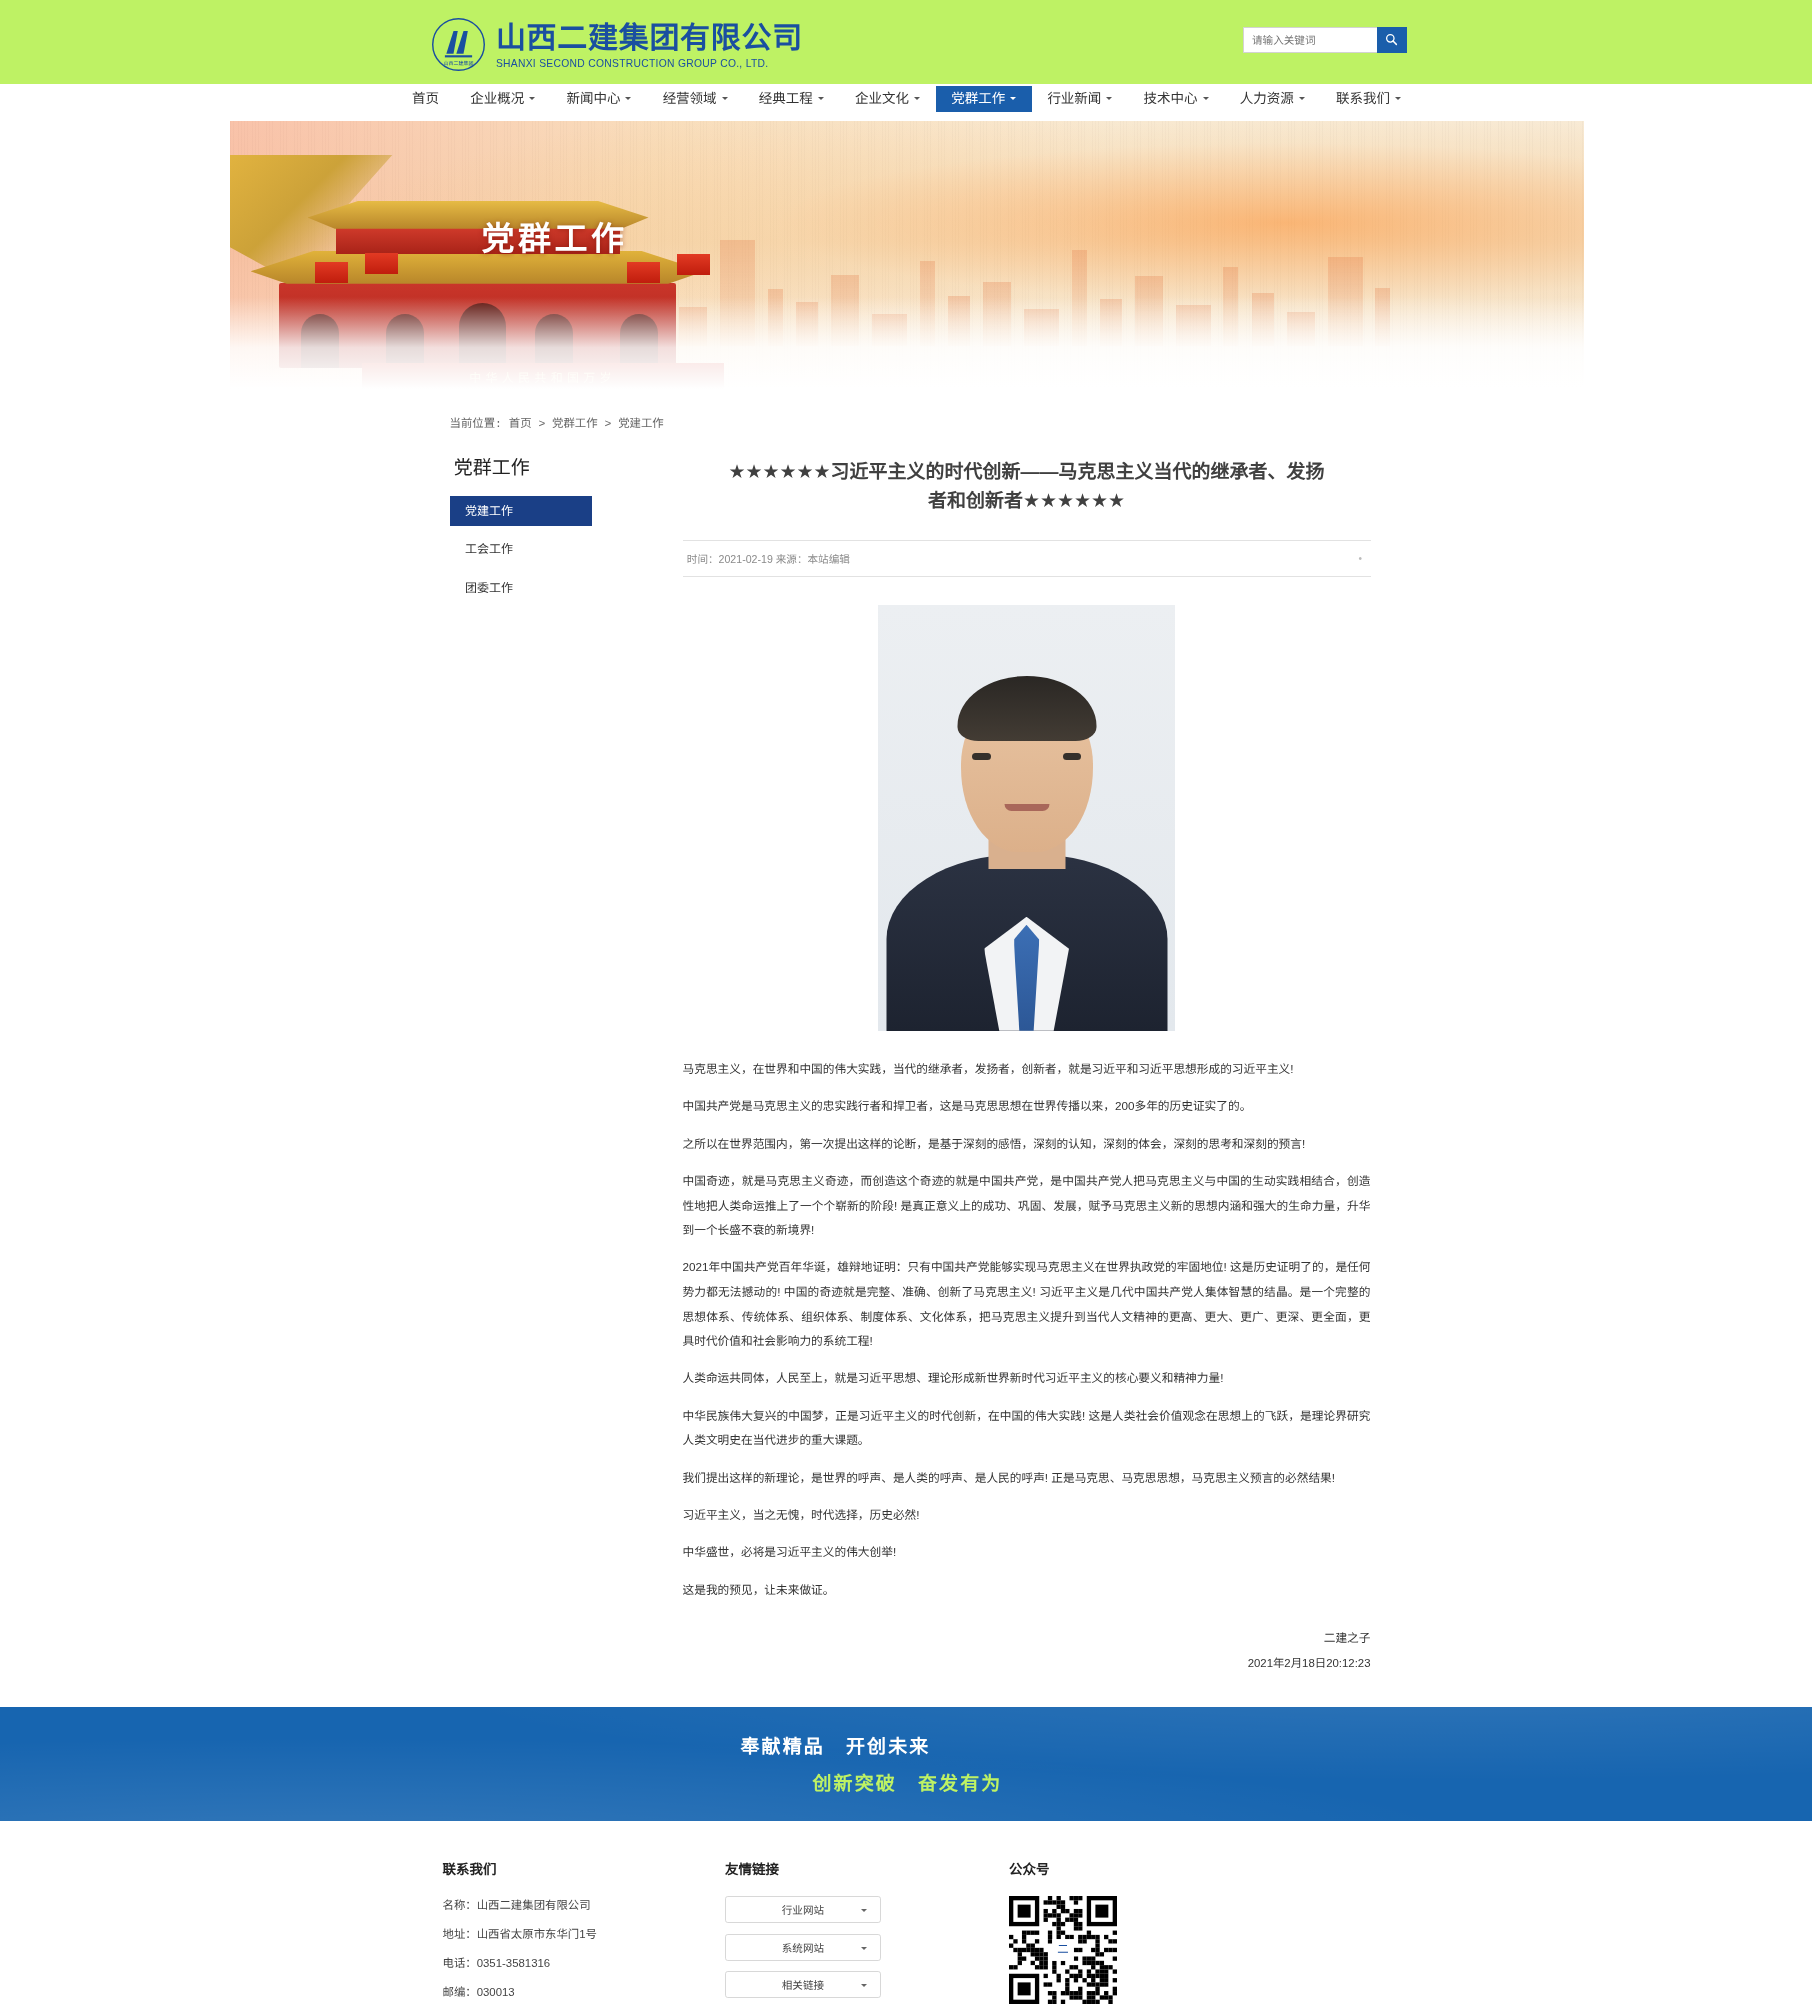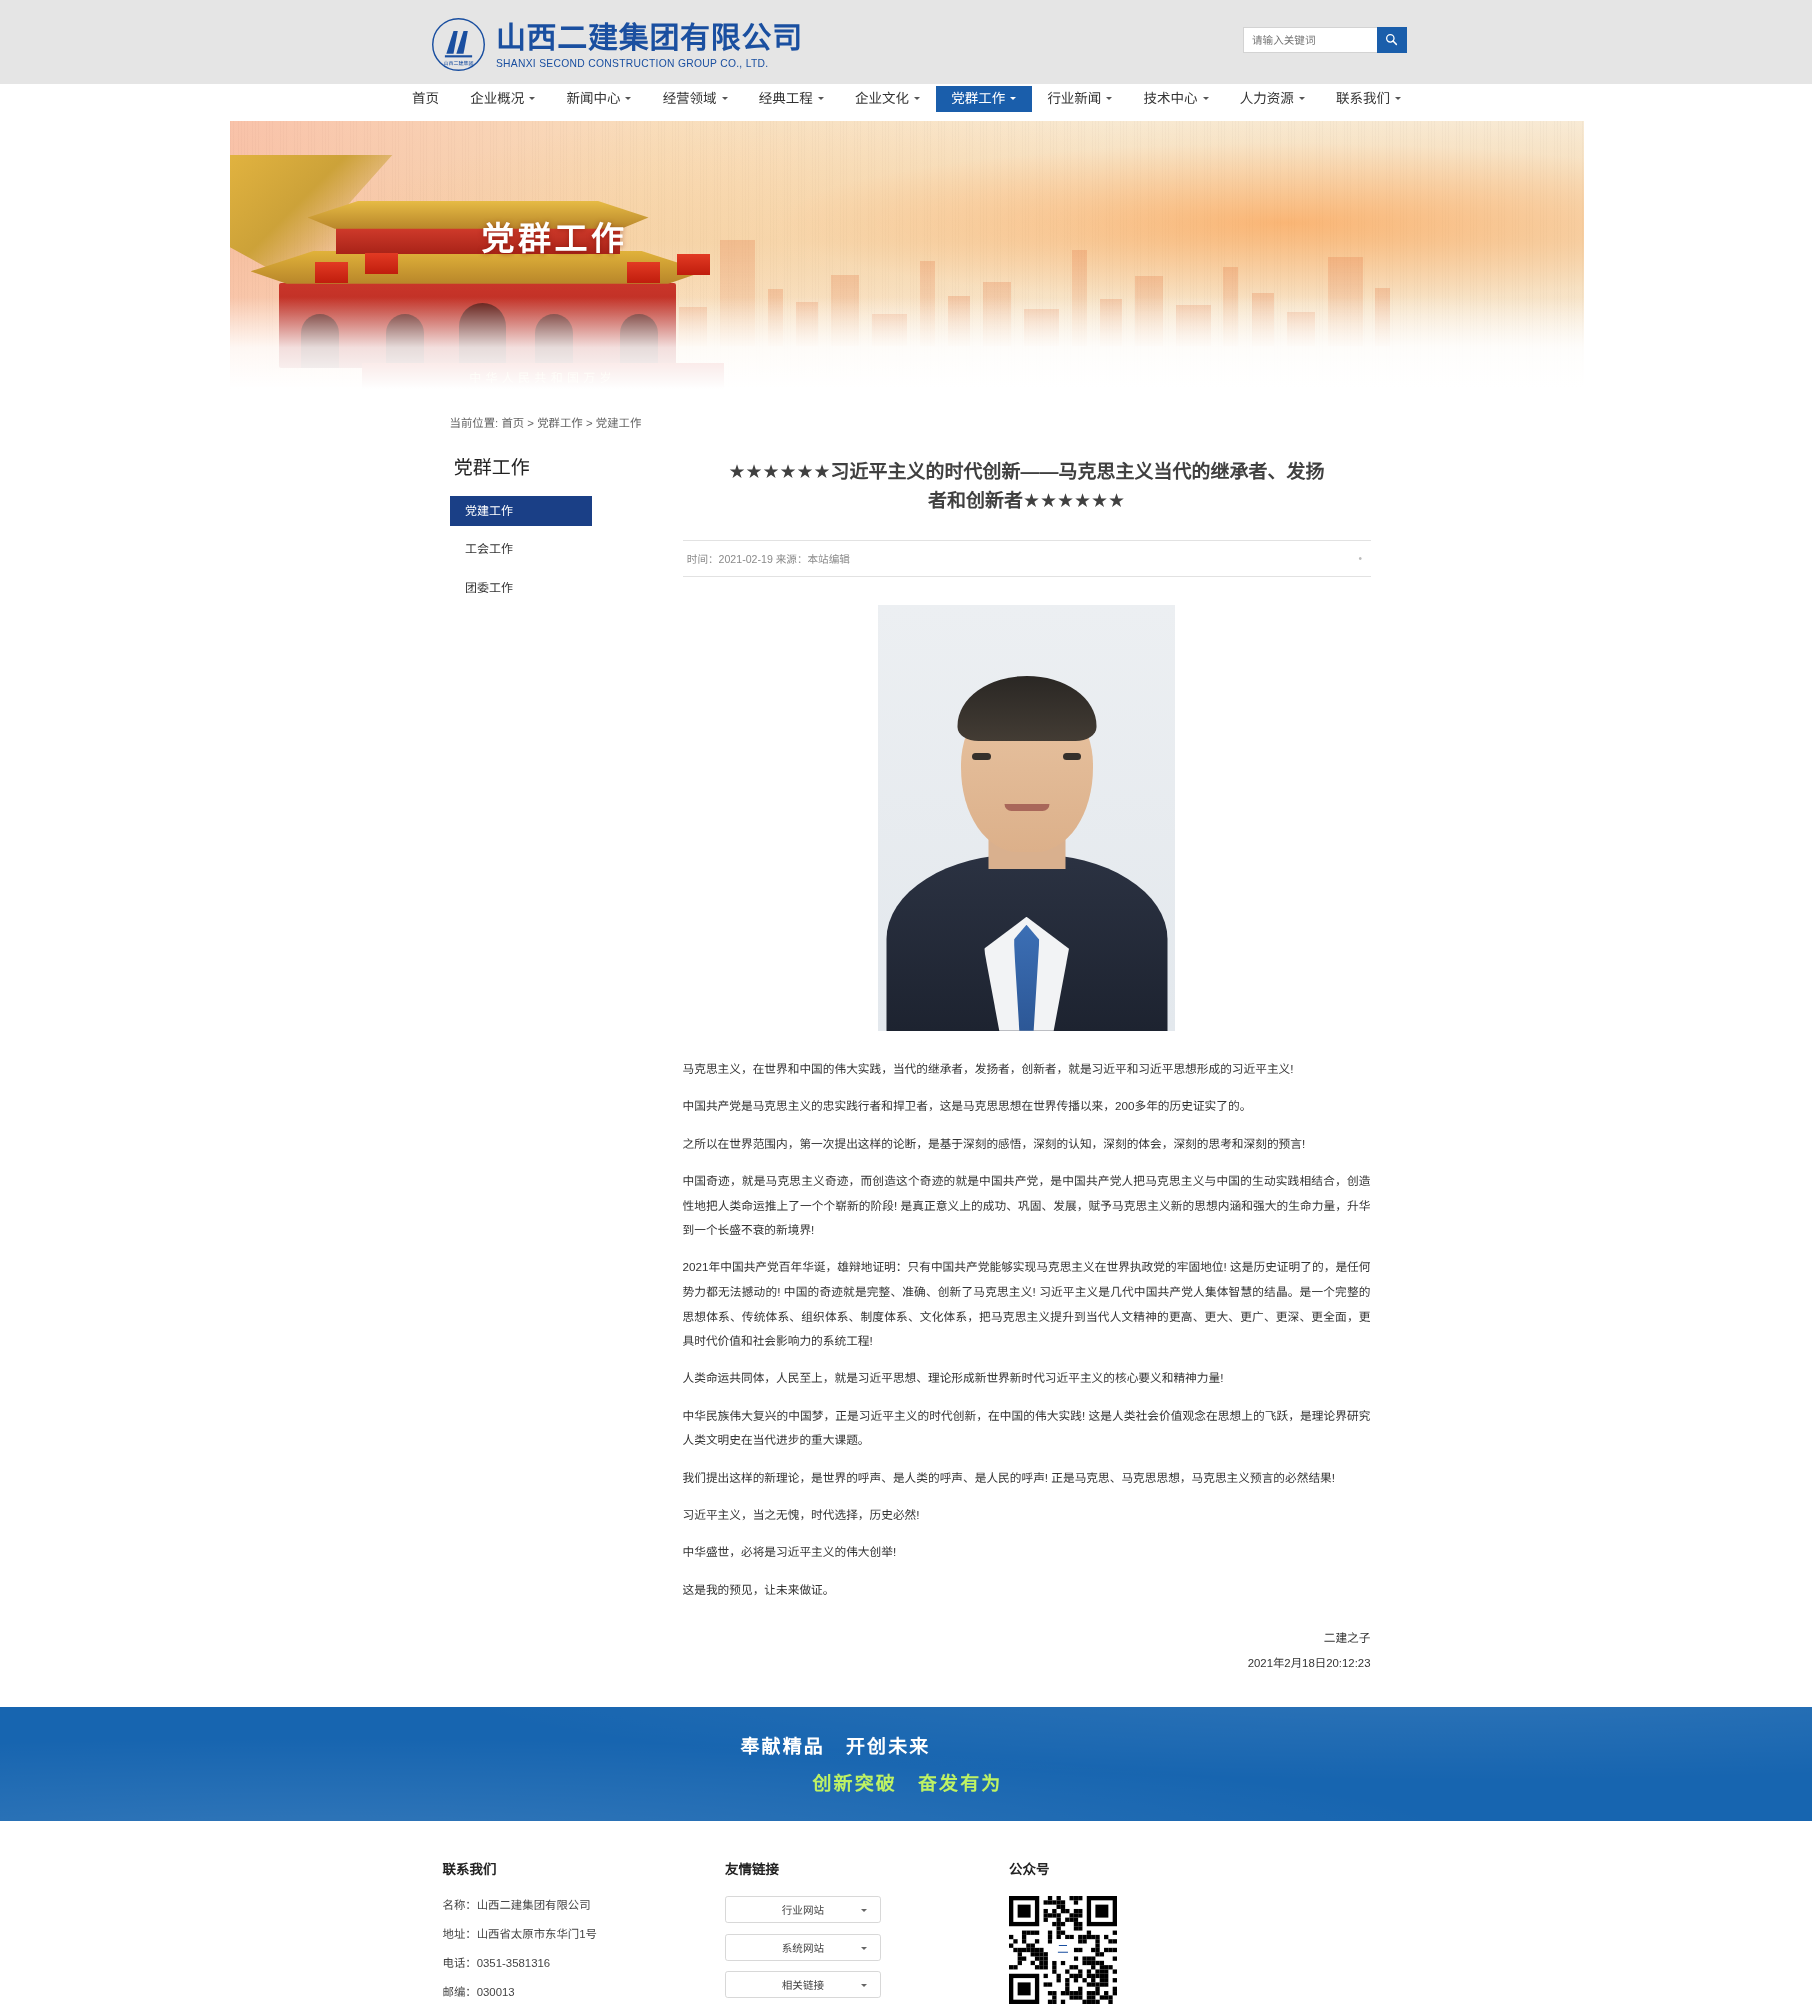--- a/index.html
+++ b/index.html
@@ -14,7 +14,7 @@
   
   .header {
     width: 100%;
-    background: #e5e5e5;
+    background: #bef264;
     padding: 12.8px 0 0 0;
     text-decoration: underline;
   }

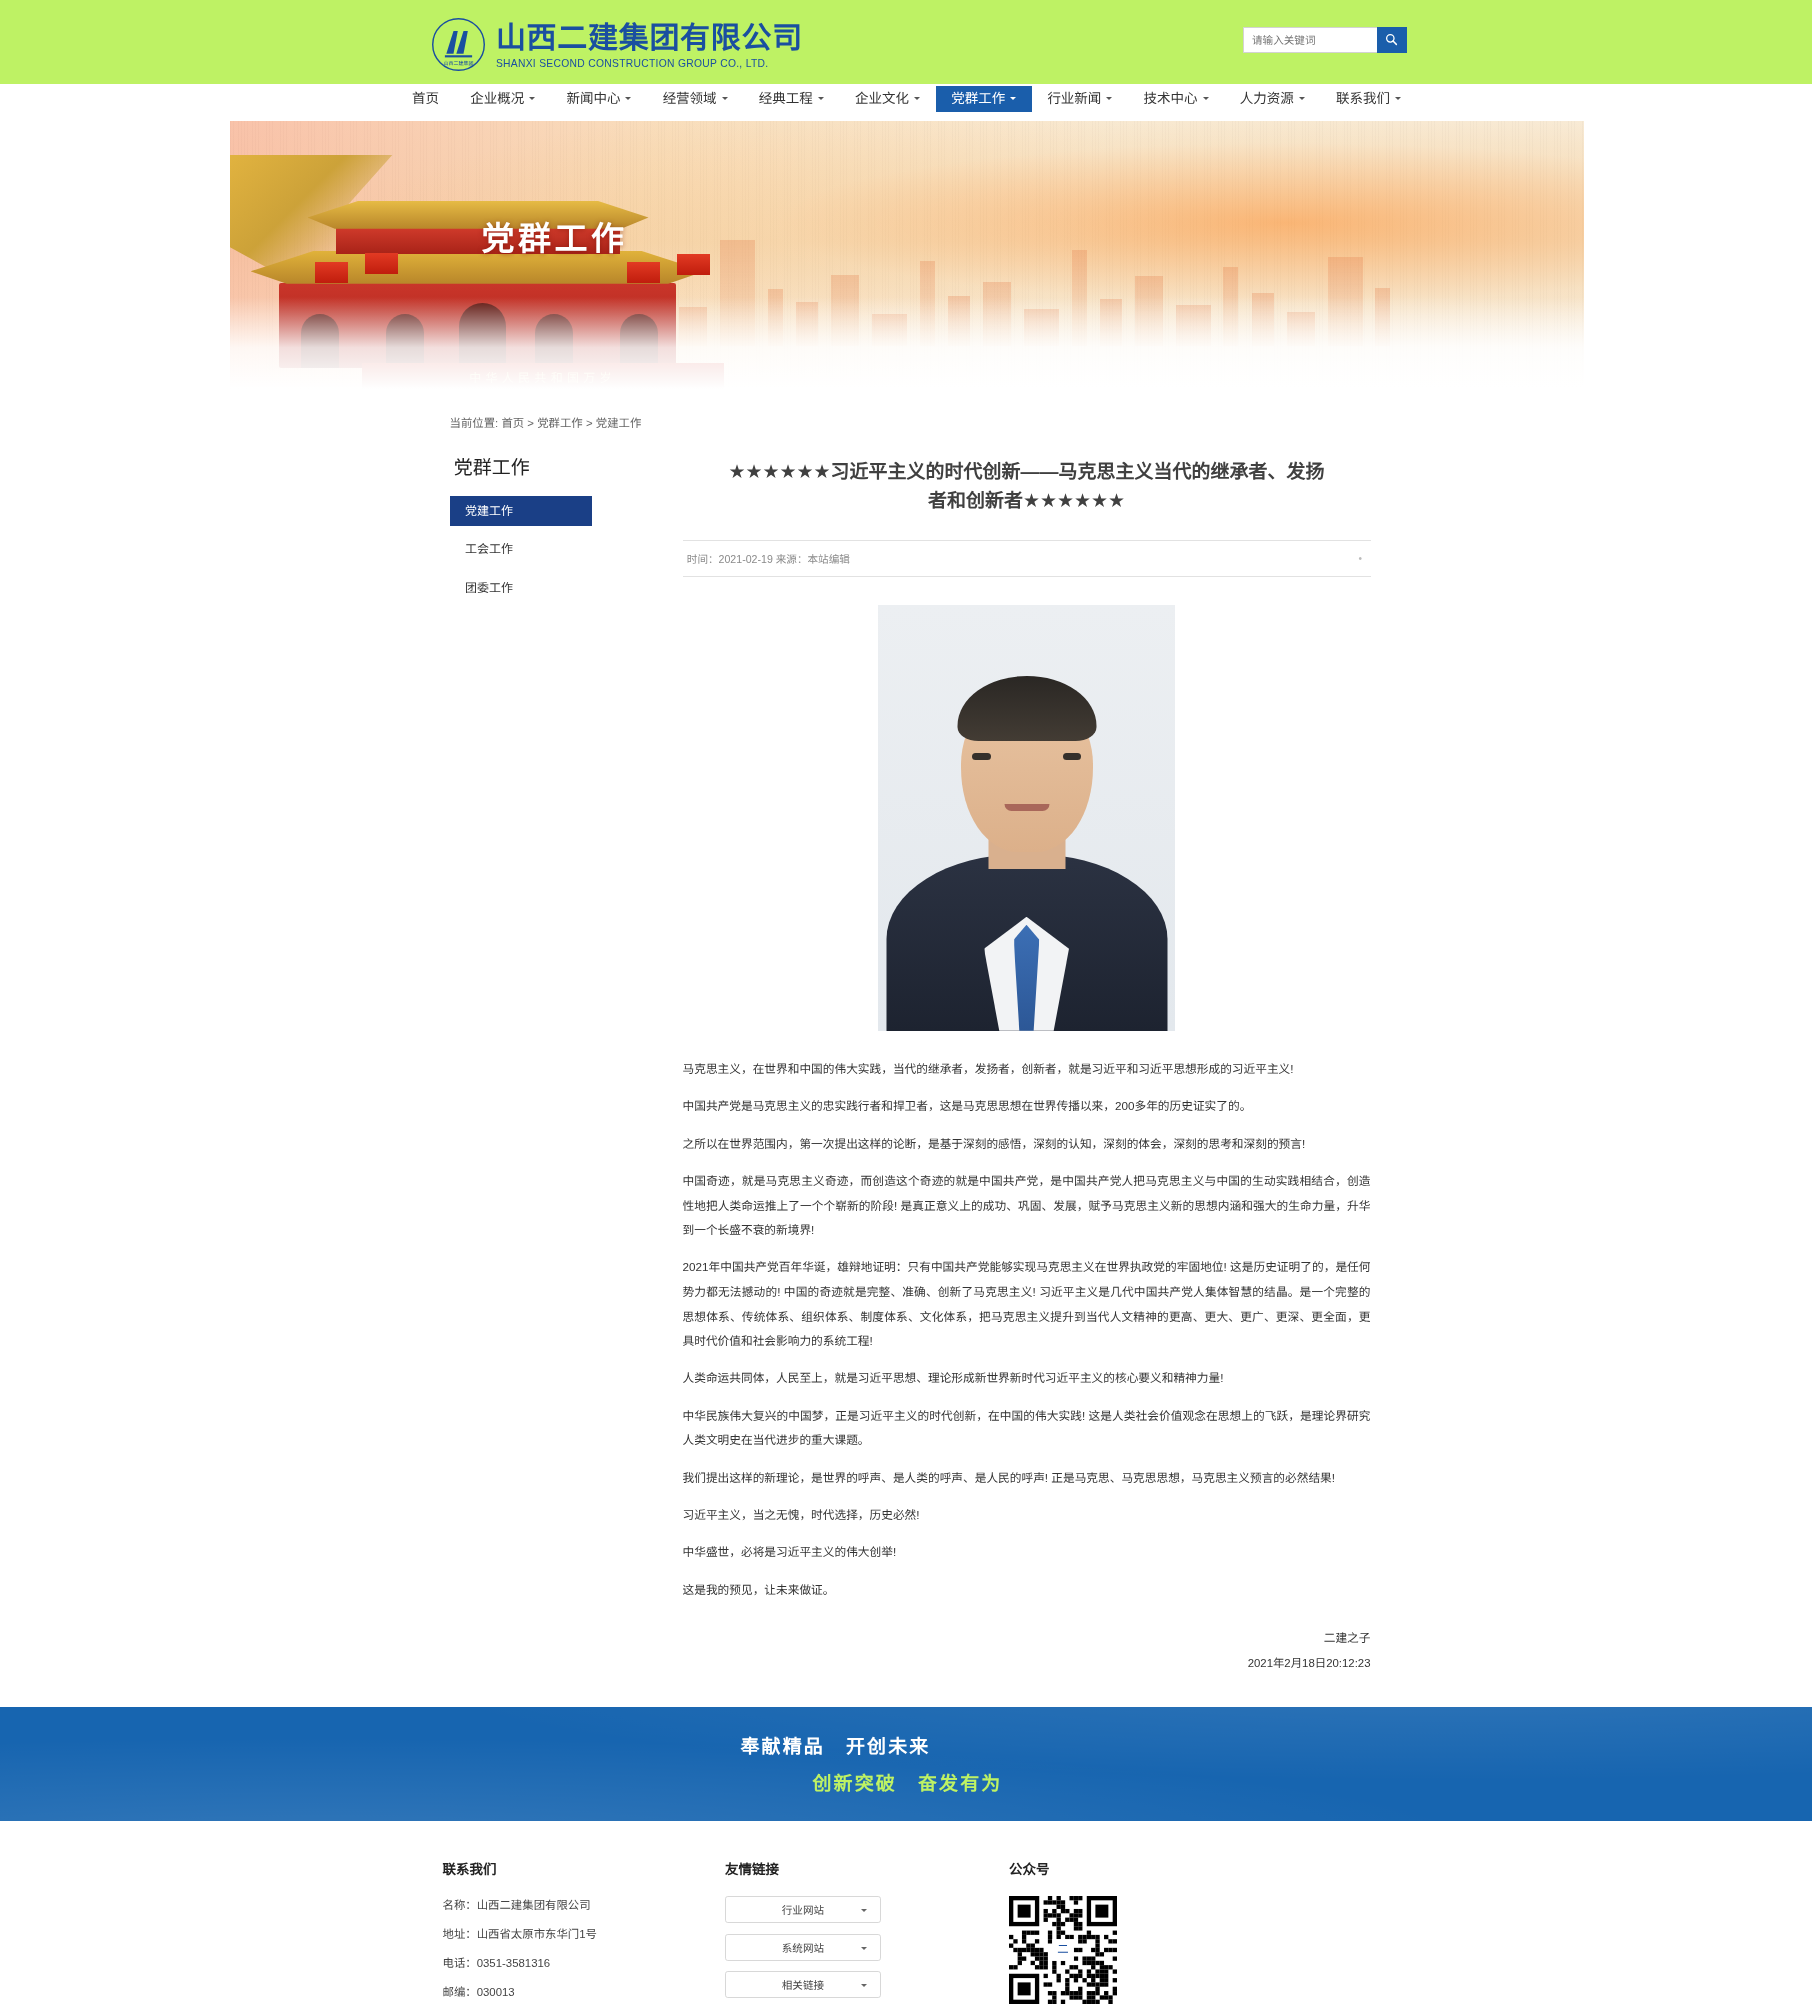--- a/index.html
+++ b/index.html
@@ -234,6 +234,7 @@
     color: #666;
     margin: 0 0 15.6px 0;
     padding-left: 220px;
+    font-family: Liberation Mono, monospace;
   }
   .breadcrumb a { color:#666; text-decoration:none; }
   .main-row {

